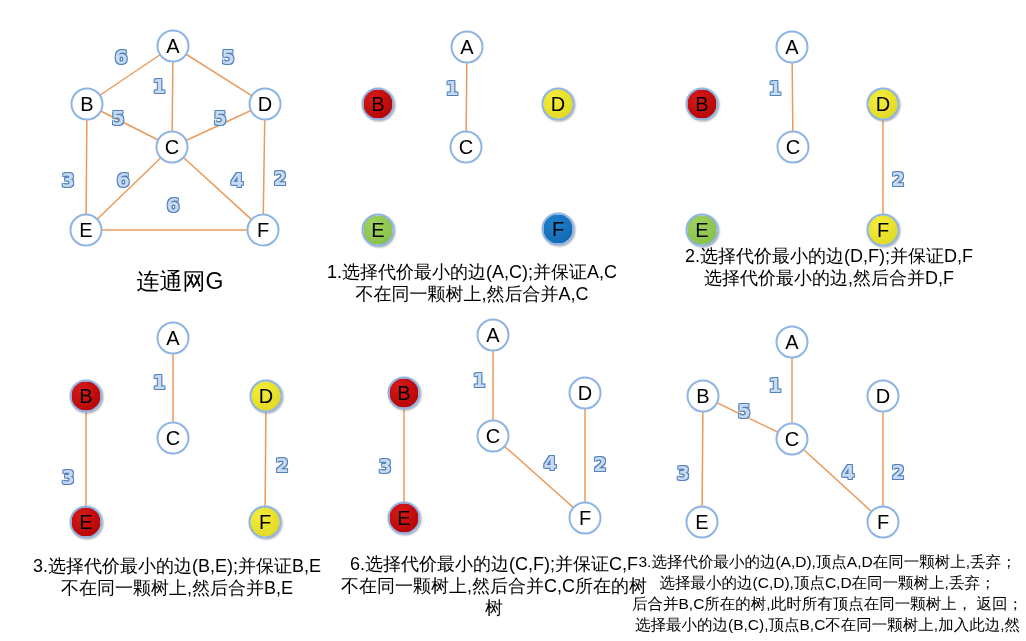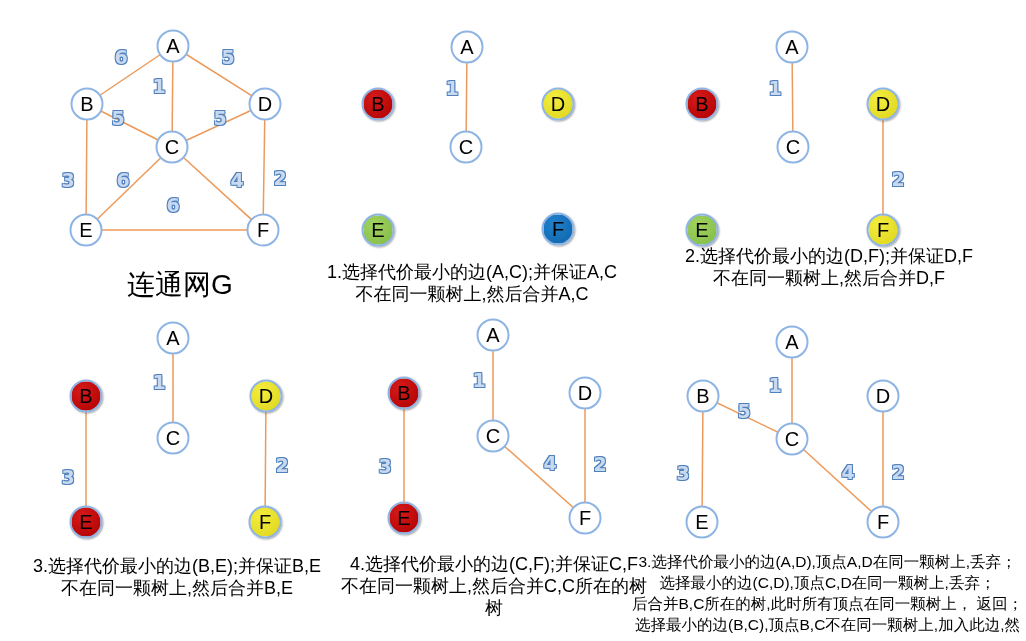--- a/index.html
+++ b/index.html
@@ -28,7 +28,7 @@
     text-shadow:-1px -1px 0 #4F81BD, 1px -1px 0 #4F81BD, -1px 1px 0 #4F81BD, 1px 1px 0 #4F81BD;
   }
   .cap { position:absolute; color:#000; font-size:18px; line-height:22px;text-align:center; }
-  .cap-g { position:absolute; color:#000; font-size:28px; text-align:center; }
+  .cap-g { position:absolute; color:#000; font-size:23px; text-align:center; }
   .cap5 { font-size:15.5px; line-height:21px; }
 </style>
 </head>

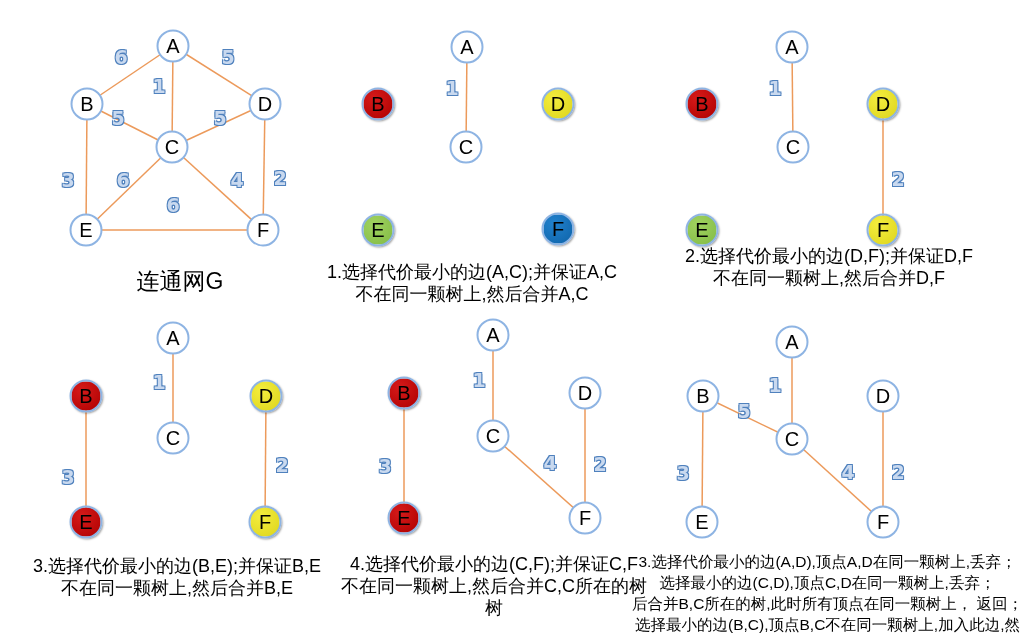--- a/index.html
+++ b/index.html
@@ -118,7 +118,7 @@
   <span class="w" style="left:898px;top:179px">2</span>
   <div class="cap" style="left:633px;top:245px;width:392px">
     <div>2.选择代价最小的边(D,F);并保证D,F</div>
-    <div>不在同一颗树上,然后合并D,F</div>
+    <div>选择代价最小的边,然后合并D,F</div>
   </div>
 
   <div class="node" style="left:173px;top:338px">A</div>

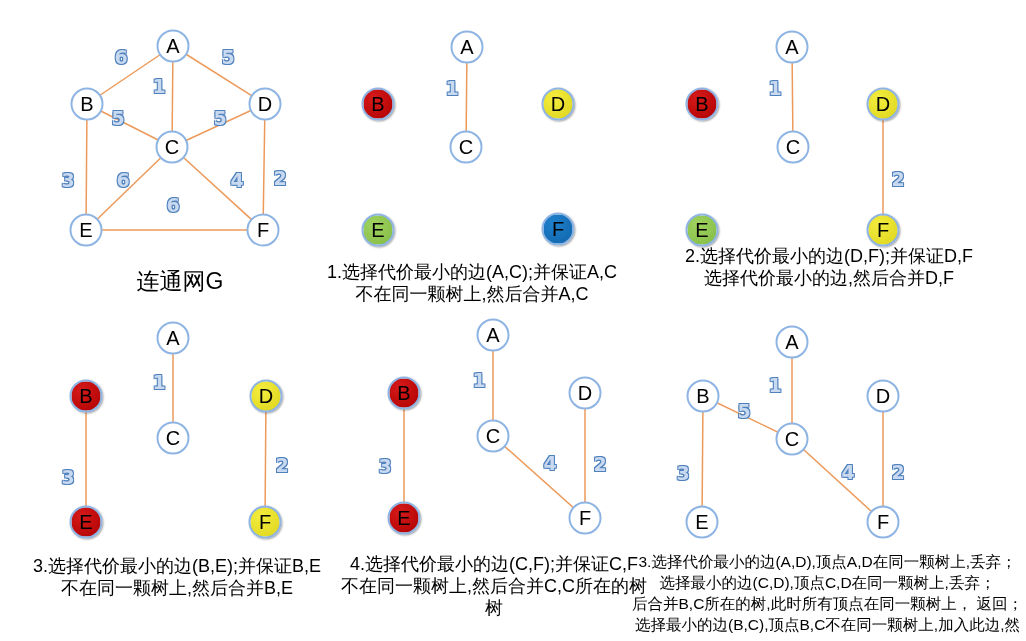--- a/index.html
+++ b/index.html
@@ -146,7 +146,7 @@
   <span class="w" style="left:550px;top:463px">4</span>
   <span class="w" style="left:600px;top:464px">2</span>
   <div class="cap" style="left:333px;top:553px;width:322px">
-    <div>4.选择代价最小的边(C,F);并保证C,F</div>
+    <div>6.选择代价最小的边(C,F);并保证C,F</div>
     <div>不在同一颗树上,然后合并C,C所在的树</div>
     <div>树</div>
   </div>

